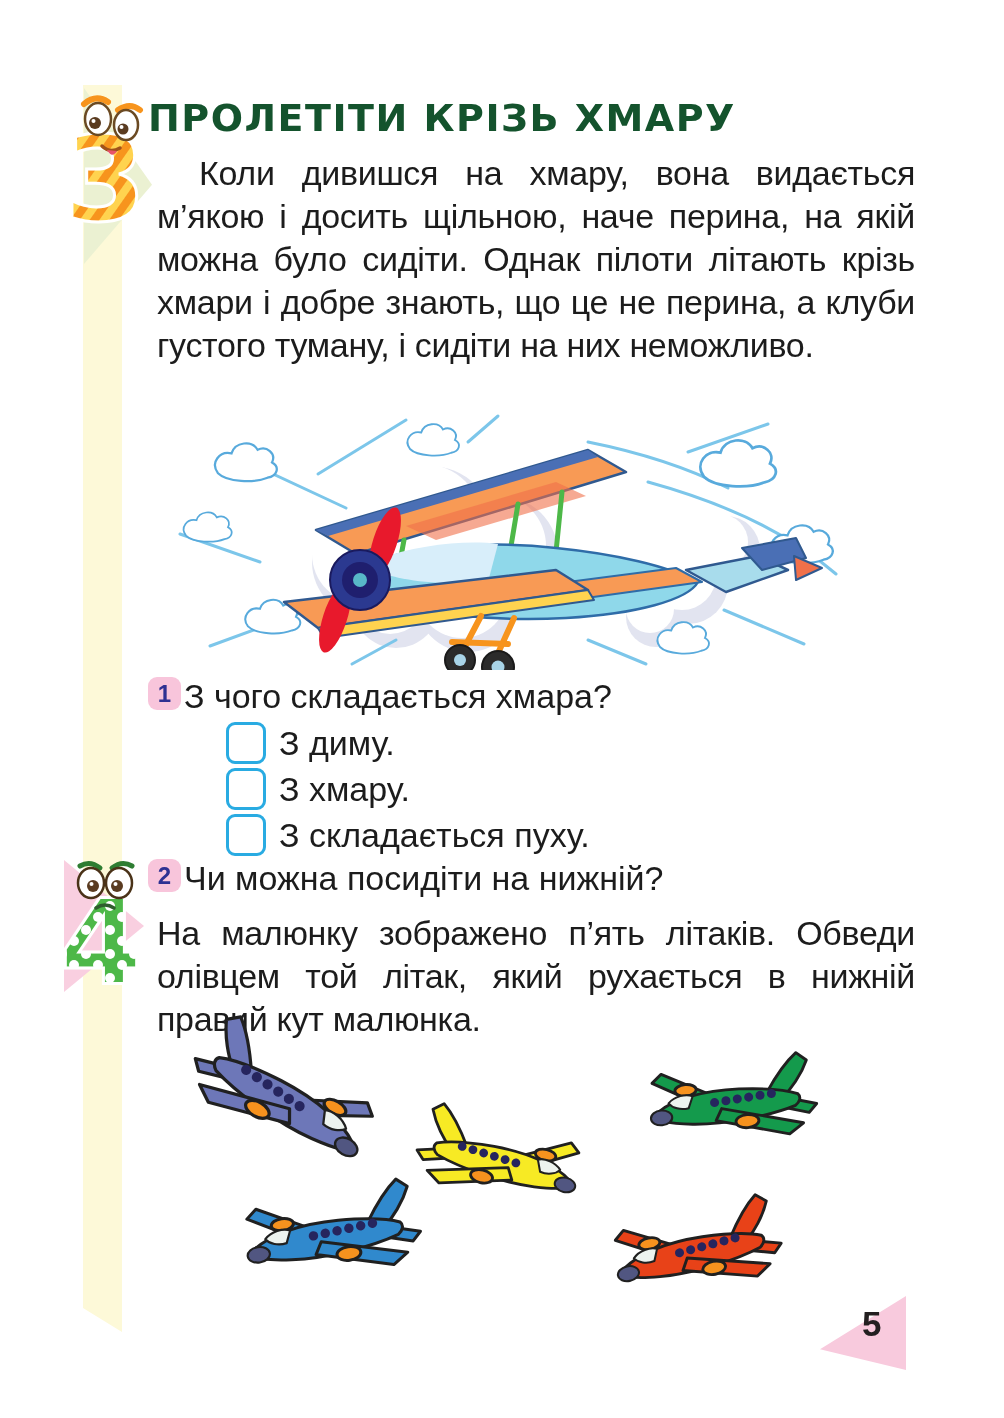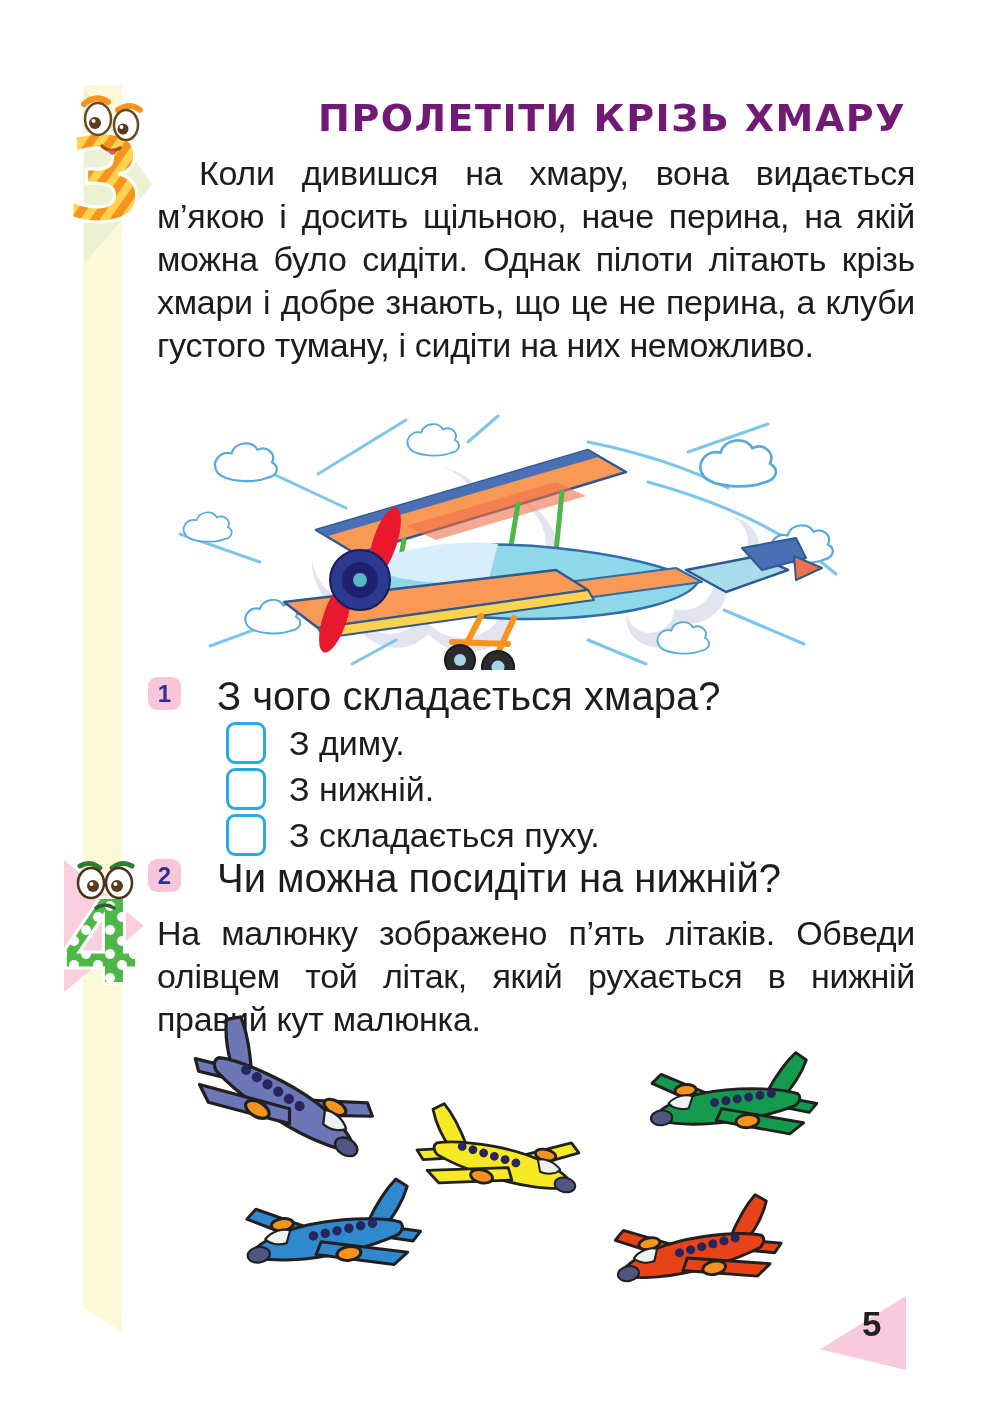--- a/index.html
+++ b/index.html
@@ -17,9 +17,9 @@
   .num-svg{position:absolute;}
   
   .title{
-    position:absolute;left:148px;top:96px;width:758px;text-align:right;
+    position:absolute;left:148px;top:96px;width:758px;text-align:left;
     font-family:"DejaVu Sans",sans-serif;font-weight:bold;font-size:38px;letter-spacing:1.5px;
-    color:#701a75;
+    color:#14532d;
   }
   
   .para{

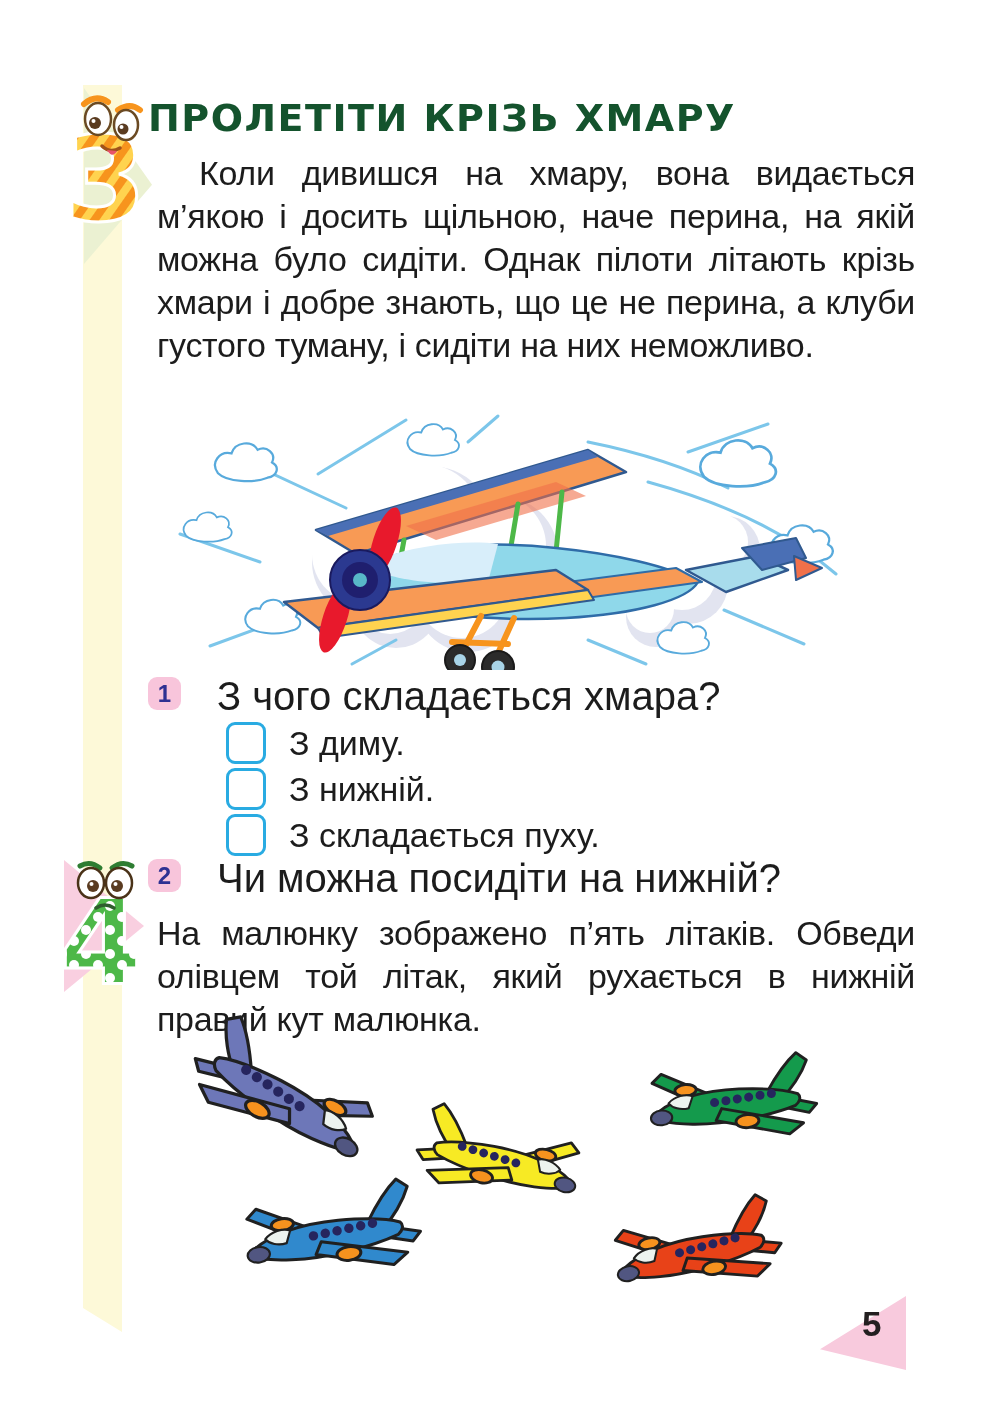--- a/index.html
+++ b/index.html
@@ -33,7 +33,7 @@
     position:absolute;left:0;top:1px;width:33px;height:33px;border-radius:9px;background:#f8c5db;
     color:#2e3192;font-weight:bold;font-size:24px;display:flex;align-items:center;justify-content:center;
   }
-  .qtext{margin-left:69px;font-size:40px;line-height:40px;}
+  .qtext{margin-left:36px;font-size:34px;line-height:40px;}
   .option-row{position:absolute;left:226px;display:flex;align-items:center;gap:23px;}
   .checkbox{width:34px;height:36px;border:3px solid #29abe2;border-radius:9px;background:#ffffff;flex:0 0 auto;}
   .option-label{font-size:34px;white-space:nowrap;}

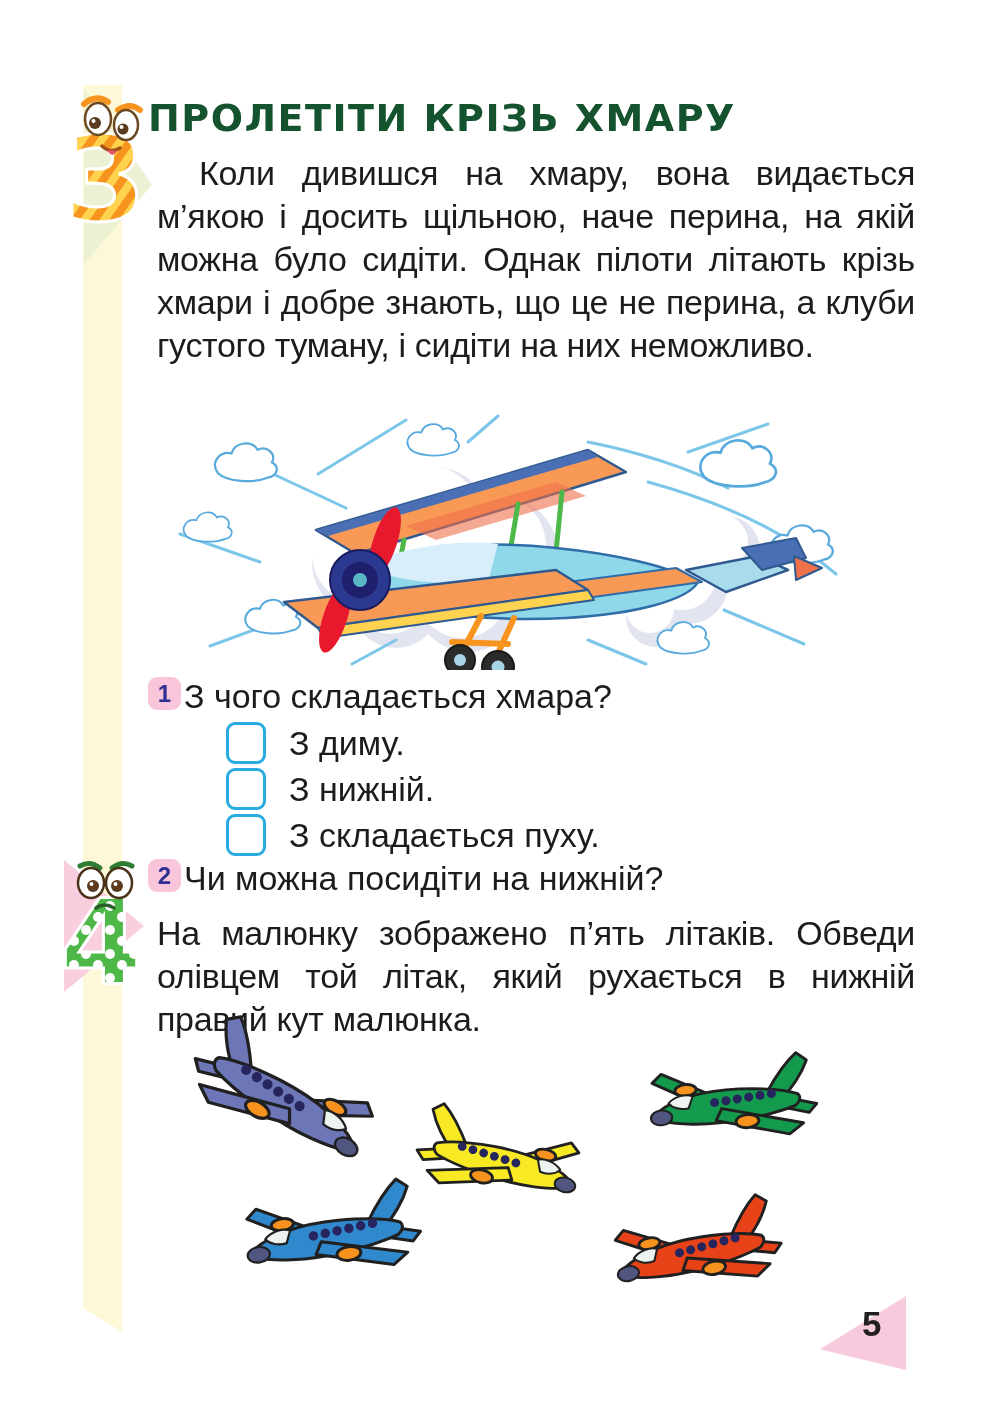--- a/index.html
+++ b/index.html
@@ -34,7 +34,7 @@
     color:#2e3192;font-weight:bold;font-size:24px;display:flex;align-items:center;justify-content:center;
   }
   .qtext{margin-left:36px;font-size:34px;line-height:40px;}
-  .option-row{position:absolute;left:226px;display:flex;align-items:center;gap:23px;}
+  .option-row{position:absolute;left:226px;display:flex;align-items:center;gap:13px;}
   .checkbox{width:34px;height:36px;border:3px solid #29abe2;border-radius:9px;background:#ffffff;flex:0 0 auto;}
   .option-label{font-size:34px;white-space:nowrap;}
   

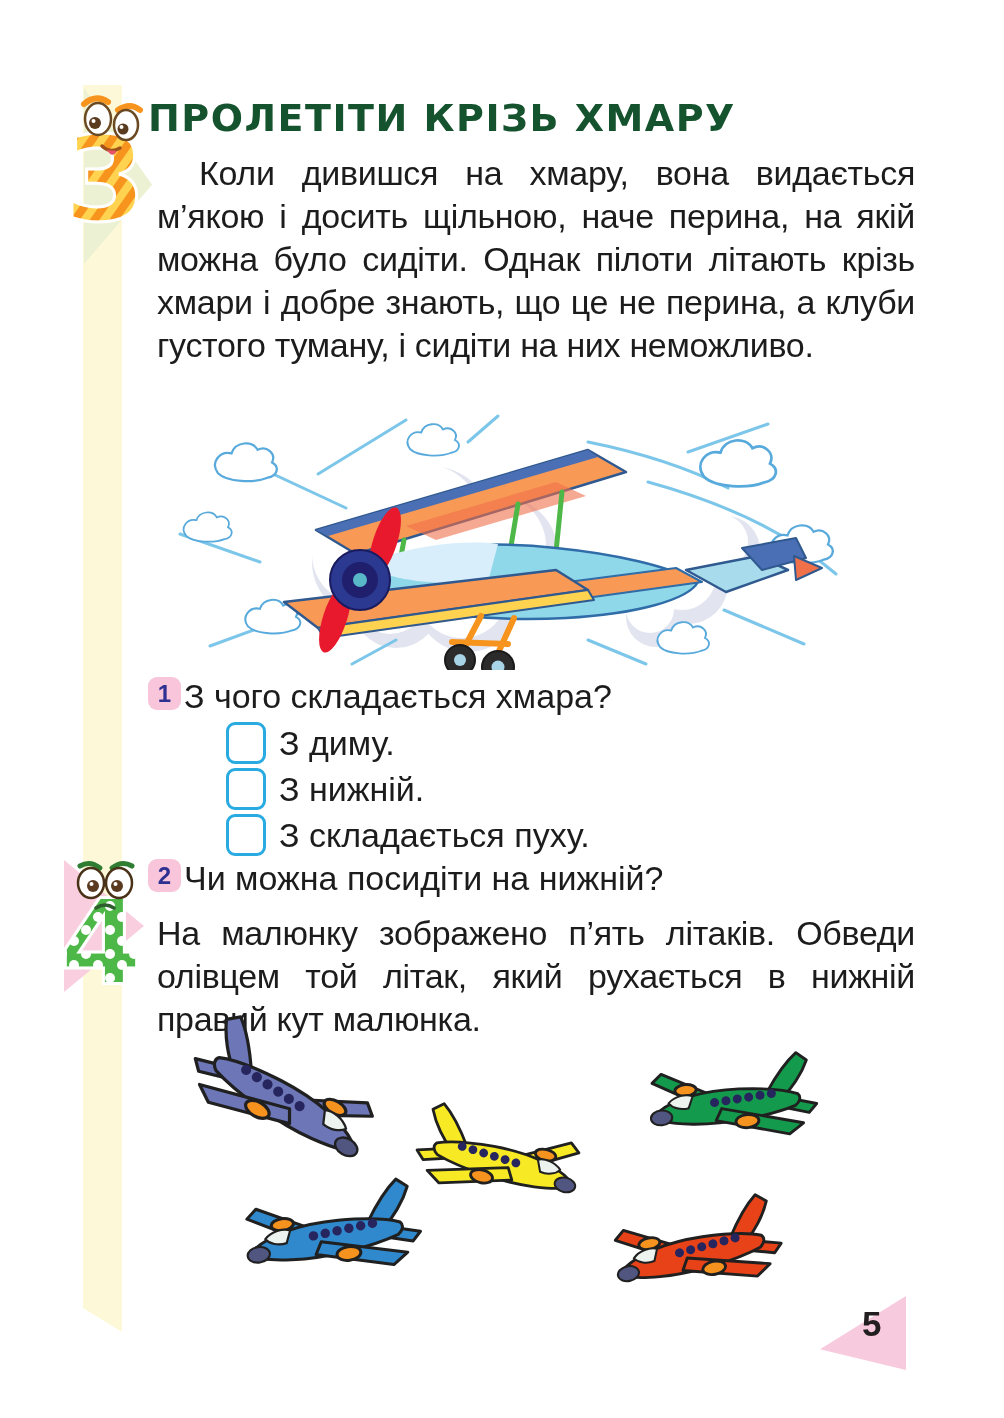--- a/index.html
+++ b/index.html
@@ -209,7 +209,7 @@
   </div>
   <div class="option-row" style="top:768px">
     <div class="checkbox"></div>
-    <div class="option-label">З нижній.</div>
+    <div class="option-label">З хмару.</div>
   </div>
   <div class="option-row" style="top:814px">
     <div class="checkbox"></div>

